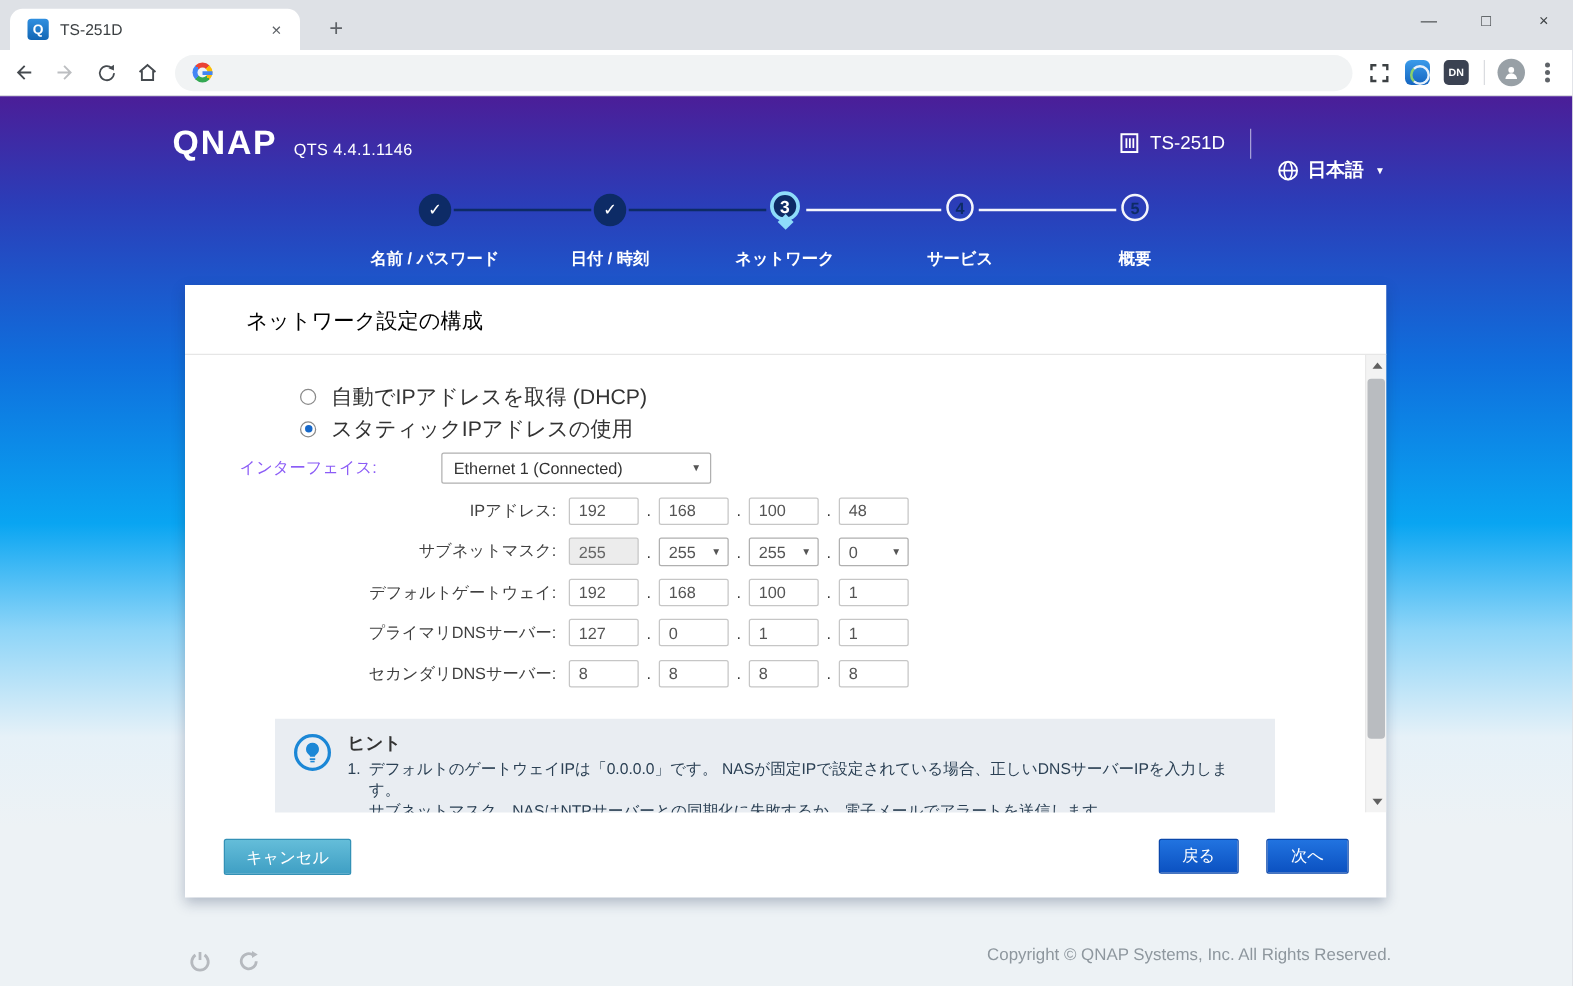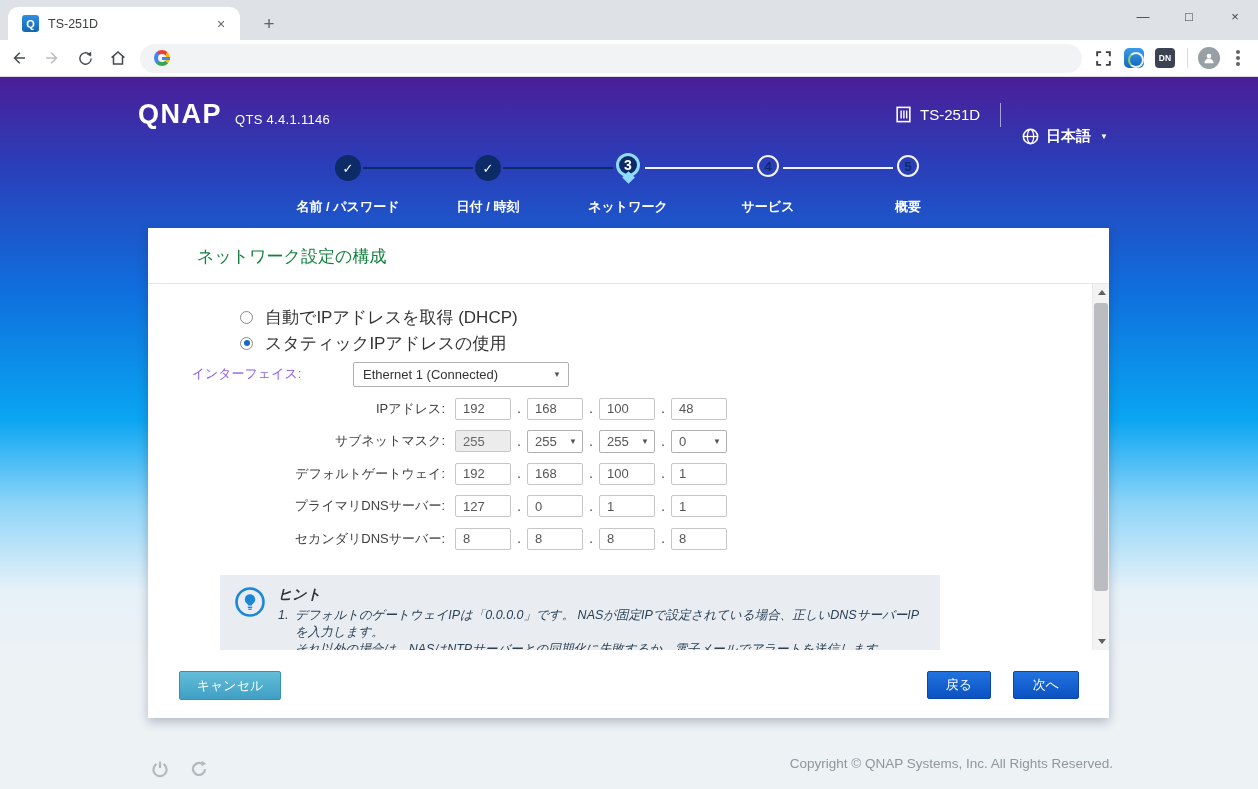--- a/index.html
+++ b/index.html
@@ -72,7 +72,7 @@
   
   .card { position:absolute; left:148px; top:151px; width:961px; height:490px; background:#fff;
           box-shadow:0 4px 10px rgba(20,40,80,0.28); }
-  .card-title { height:56px; line-height:57px; padding-left:49px; font-size:17px; color:#15803d;
+  .card-title { height:56px; line-height:57px; padding-left:49px; font-size:17px; color:#000000;
                 border-bottom:1px solid #e6e6e6; }
   .scrollarea { position:relative; height:366px; overflow:hidden; }
   .scrollcontent { padding-top:23px; }

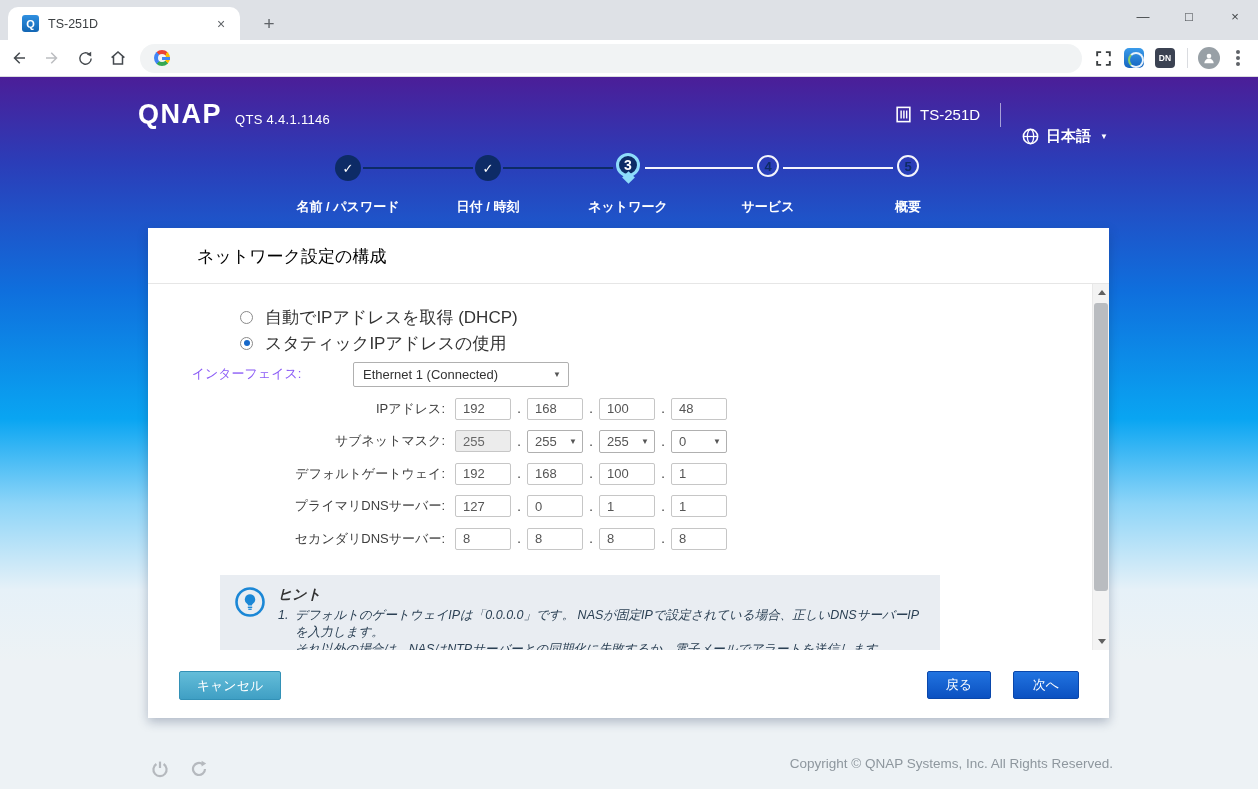--- a/index.html
+++ b/index.html
@@ -97,7 +97,7 @@
   .ipselect { width:56px; height:23px; border:1px solid #b0b0b0; border-radius:2px; background:#fff;
               display:flex; align-items:center; justify-content:space-between; padding:0 5px 0 7px; font-size:13px; color:#555; }
 
-  .hint { margin:25px 0 0 72px; width:720px; background:#e9edf2; padding:11px 14px 30px 14px; display:flex;font-style:italic; }
+  .hint { margin:25px 0 0 72px; width:800px; background:#e9edf2; padding:11px 14px 30px 14px; display:flex; }
   .bulb { flex:0 0 32px; }
   .hint-body { margin-left:12px; flex:1; }
   .hint-title { font-size:14px; font-weight:bold; color:#333; margin-bottom:3px; }

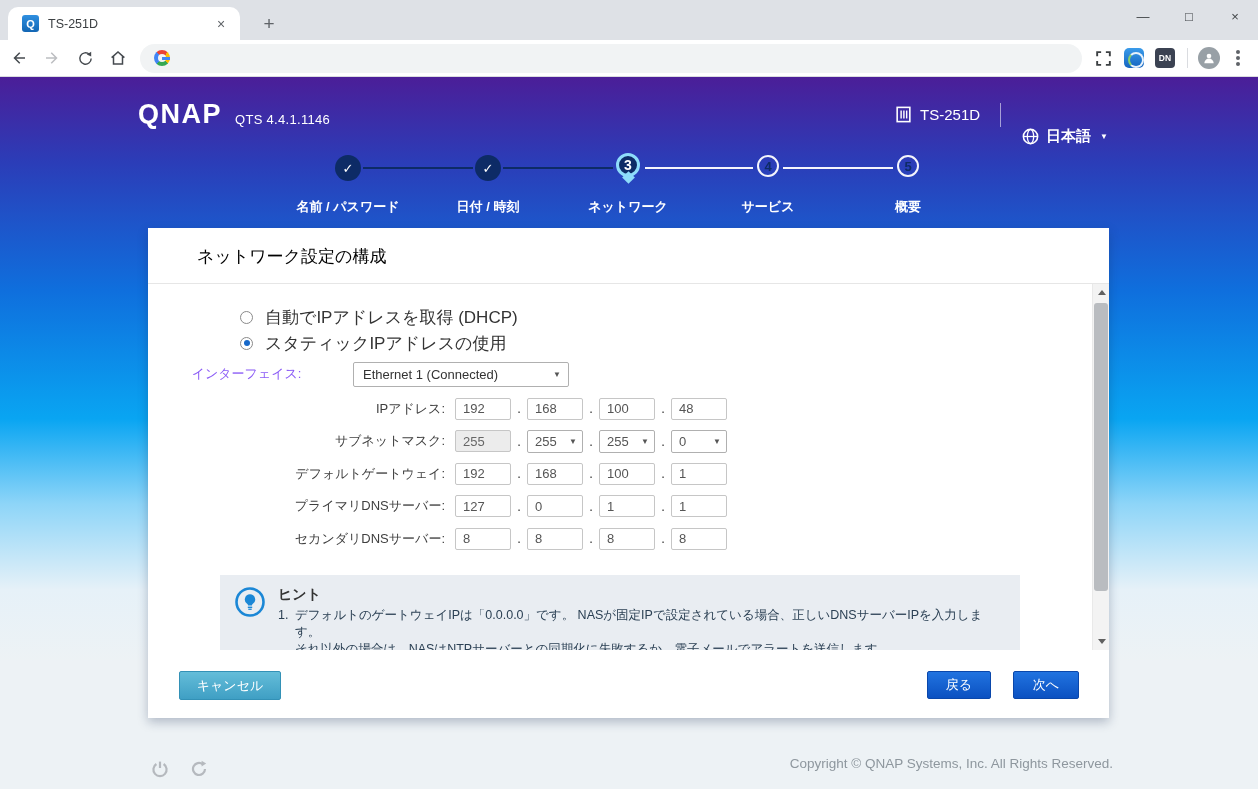--- a/index.html
+++ b/index.html
@@ -371,7 +371,7 @@
                 <span class="hint-num">1.</span>
                 <span class="hint-lines">
                   <span>デフォルトのゲートウェイIPは「0.0.0.0」です。 NASが固定IPで設定されている場合、正しいDNSサーバーIPを入力します。</span>
-                  <span>それ以外の場合は、NASはNTPサーバーとの同期化に失敗するか、電子メールでアラートを送信します。</span>
+                  <span>サブネットマスク、NASはNTPサーバーとの同期化に失敗するか、電子メールでアラートを送信します。</span>
                 </span>
               </div>
 

